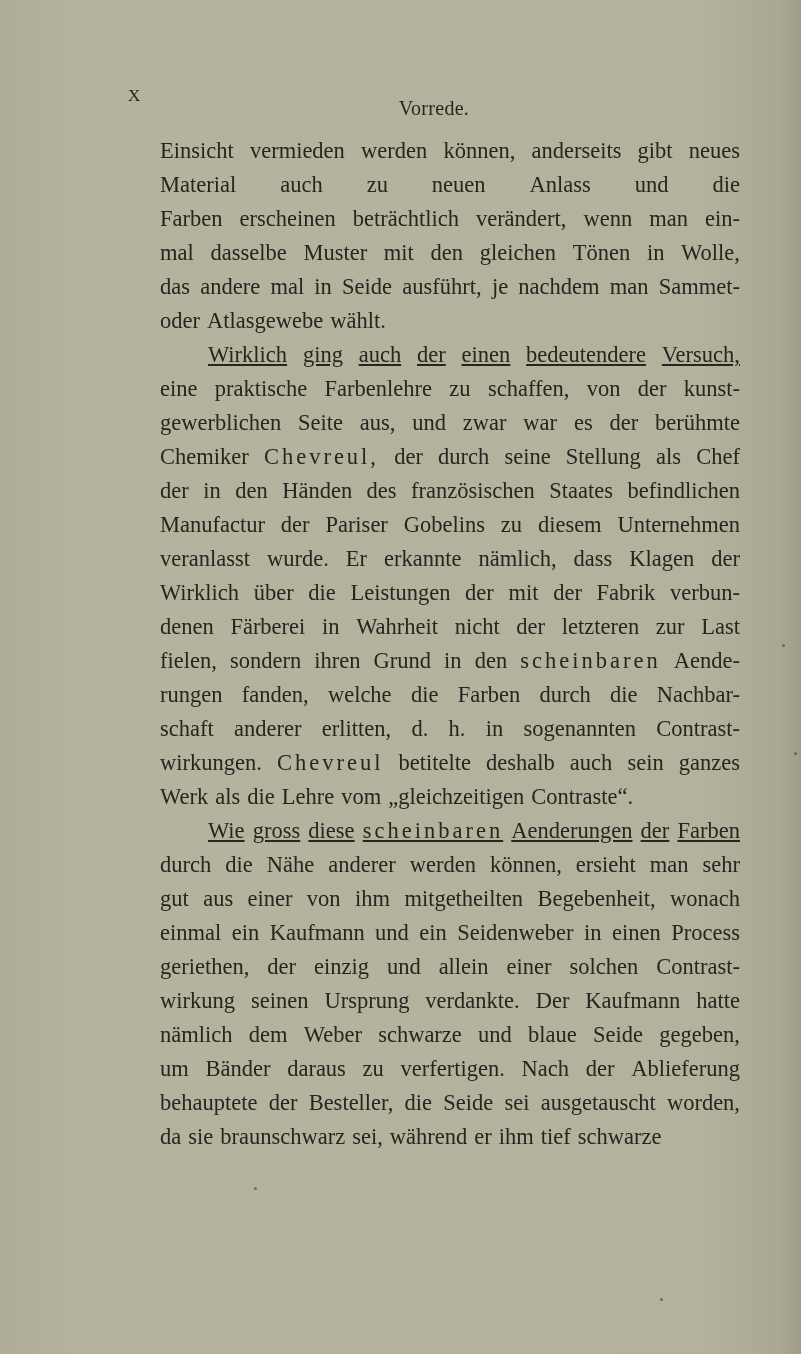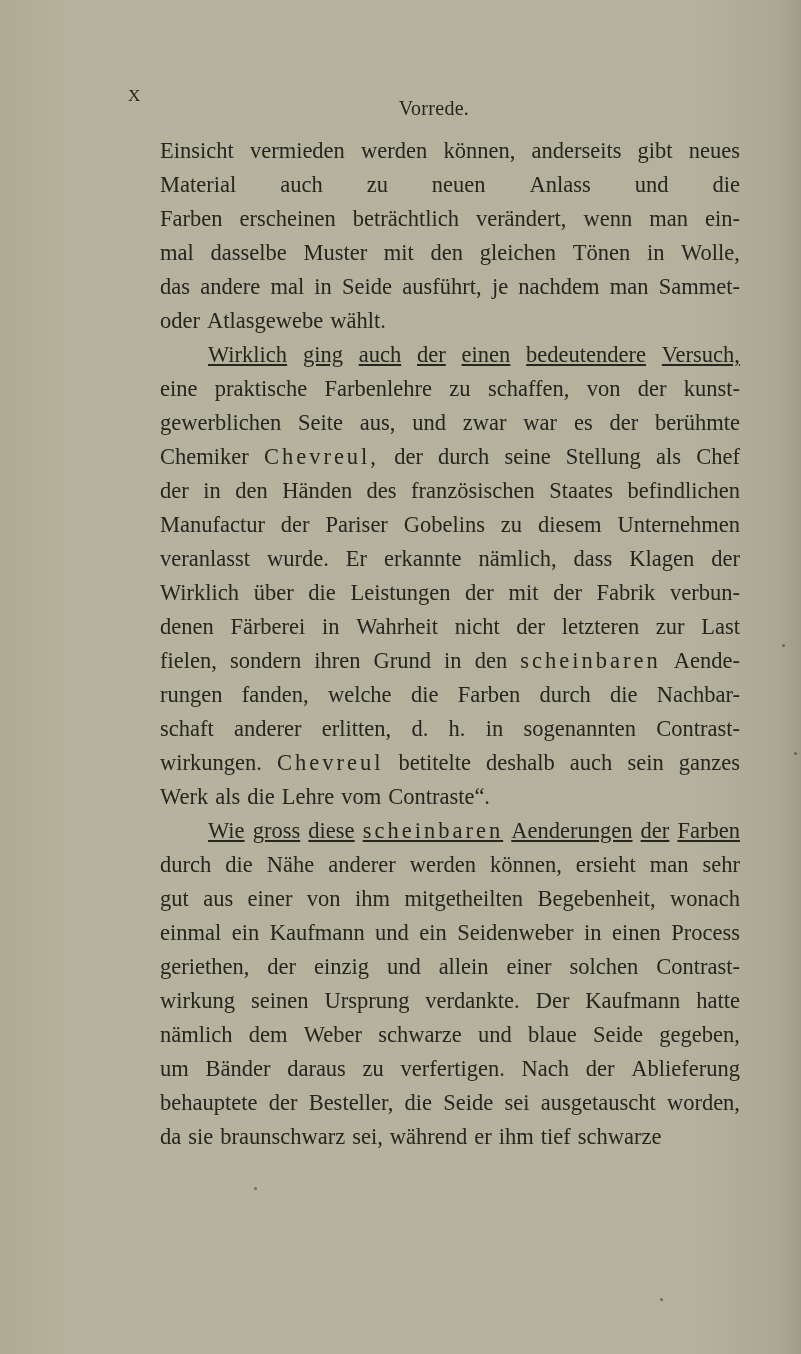--- a/index.html
+++ b/index.html
@@ -240,6 +240,7 @@
           <span class="w">die</span>
           <span class="w">Lehre</span>
           <span class="w">vom</span>
+          <span class="w">„gleichzeitigen</span>
           <span class="w">Contraste“.</span>
         </div>
       </div>

